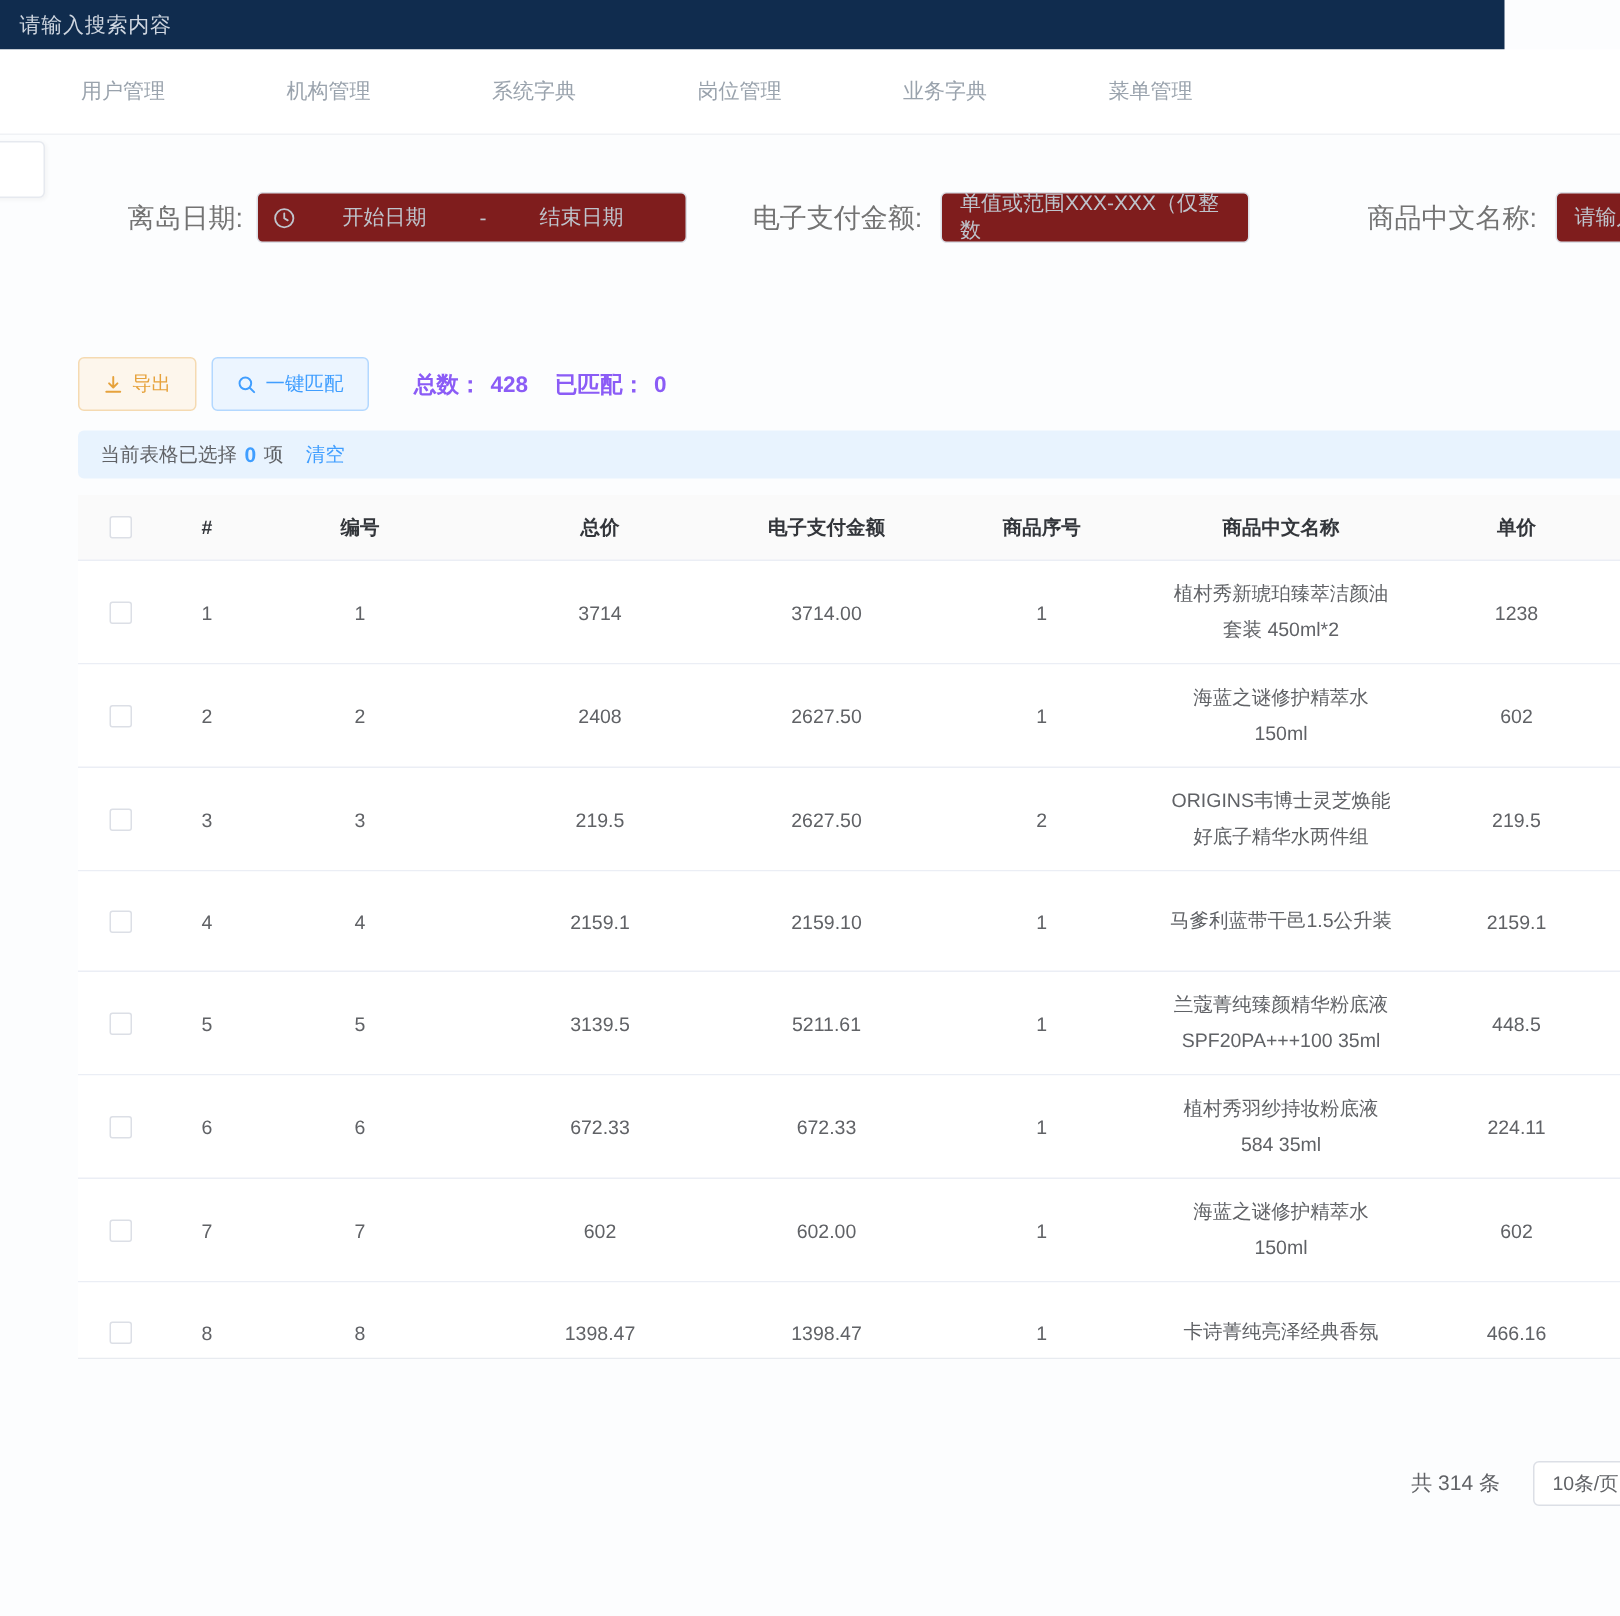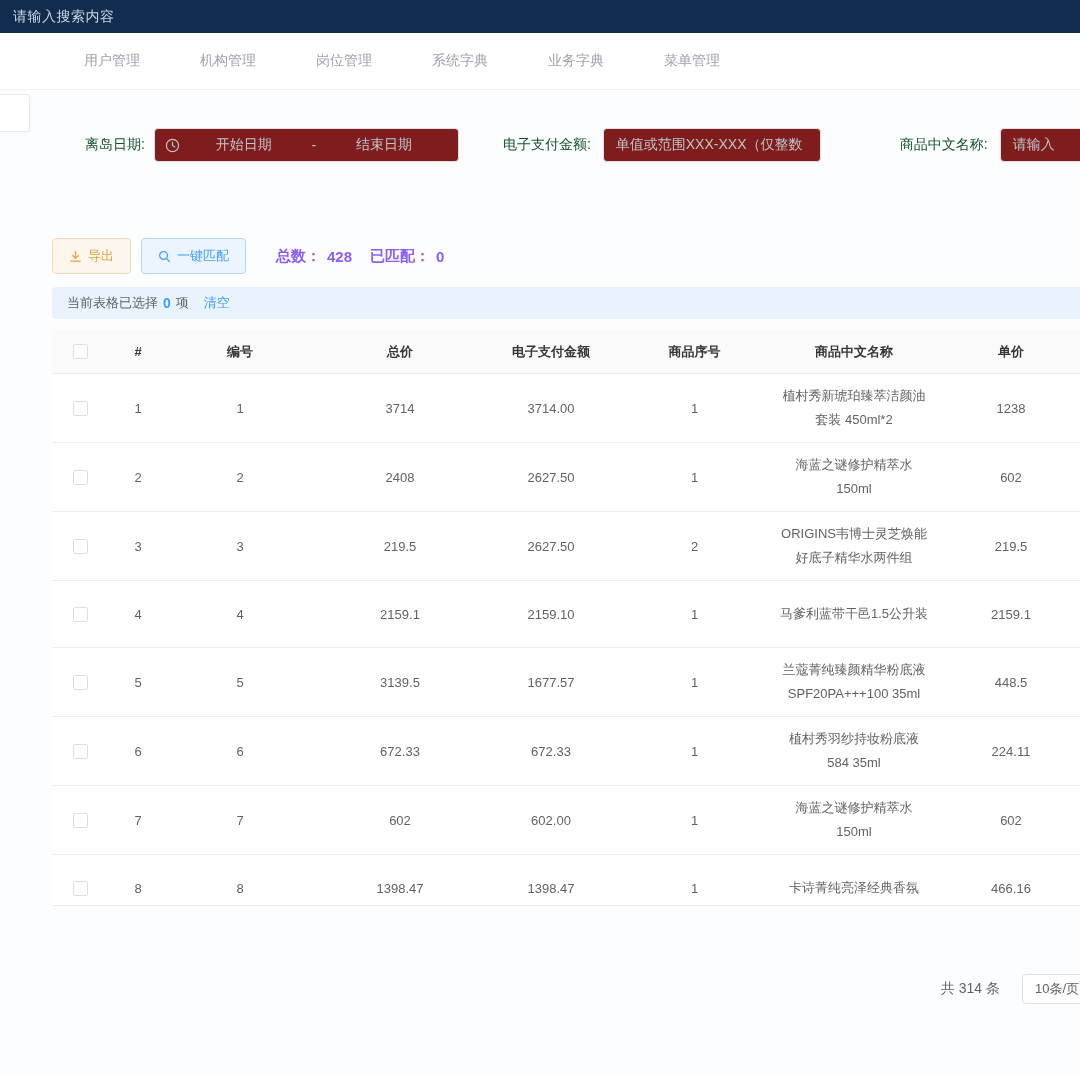--- a/index.html
+++ b/index.html
@@ -11,7 +11,7 @@
   .stage { position:absolute; inset:0; width:1080px; height:1077px; overflow:hidden; background:#fcfdfe; }
 
   
-  .topbar { position:absolute; left:0; top:0; width:1080px; height:33px;
+  .topbar { position:absolute; left:0; top:0; width:1003px; height:33px;
     background:#102c4e; display:flex; align-items:center; padding-left:13px; }
   .topbar .search-text { color:#cfd6e0; font-size:14px; letter-spacing:.5px; }
 

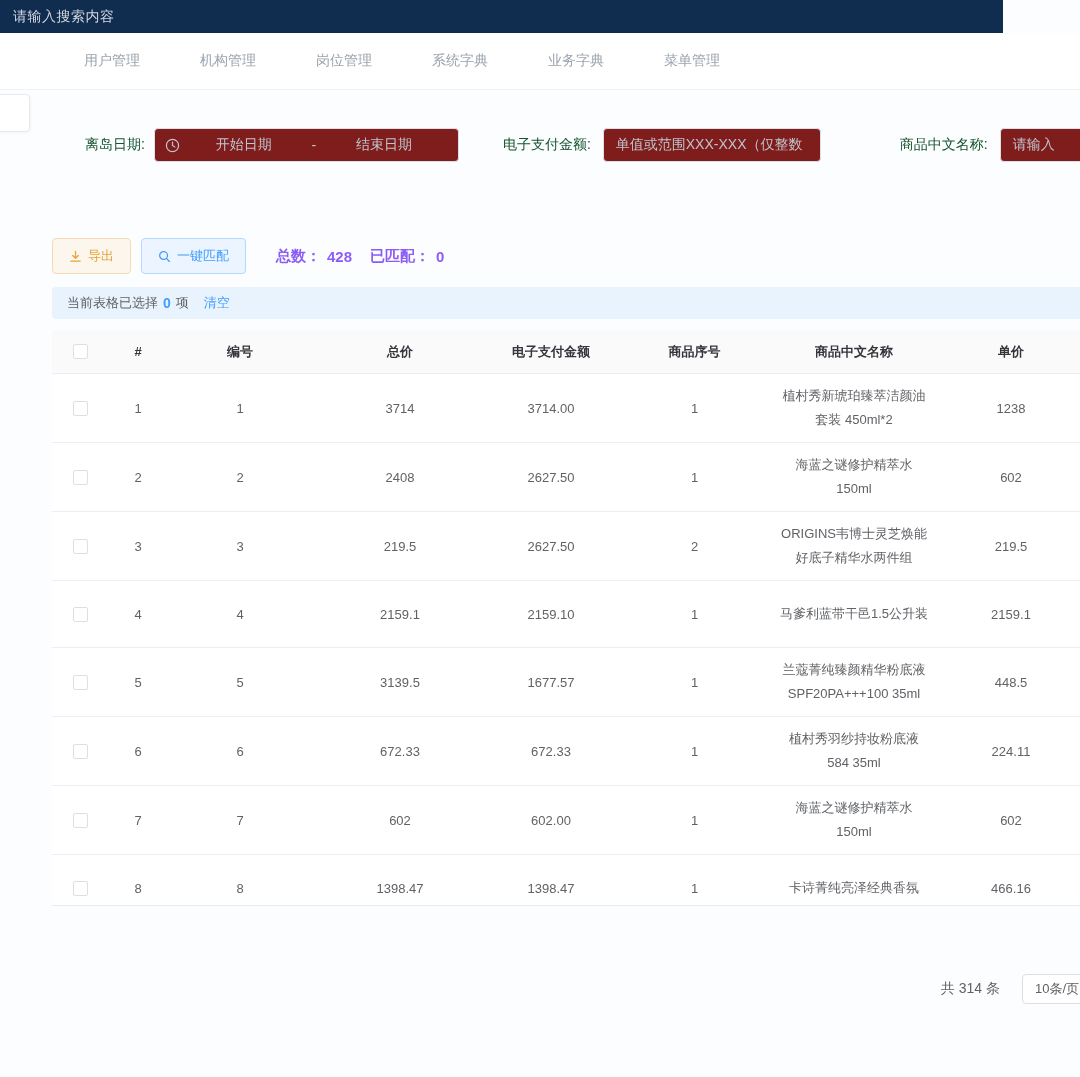--- a/index.html
+++ b/index.html
@@ -17,7 +17,7 @@
 
   
   .tabbar { position:absolute; left:0; top:33px; width:1080px; height:57px;
-    background:#ffffff; border-bottom:1px solid #f0f2f5; display:flex; align-items:center; padding-left:54px; }
+    background:#ffffff; border-bottom:1px solid #f0f2f5; display:flex; align-items:center; padding-left:24px;gap:21px; }
   .tab { position:relative; height:100%; display:flex; align-items:center; gap:8px;
     padding:0 30px; font-size:14px; color:#9aa3ad; cursor:pointer; }
   .tab.active { color:#3a8ee6; }

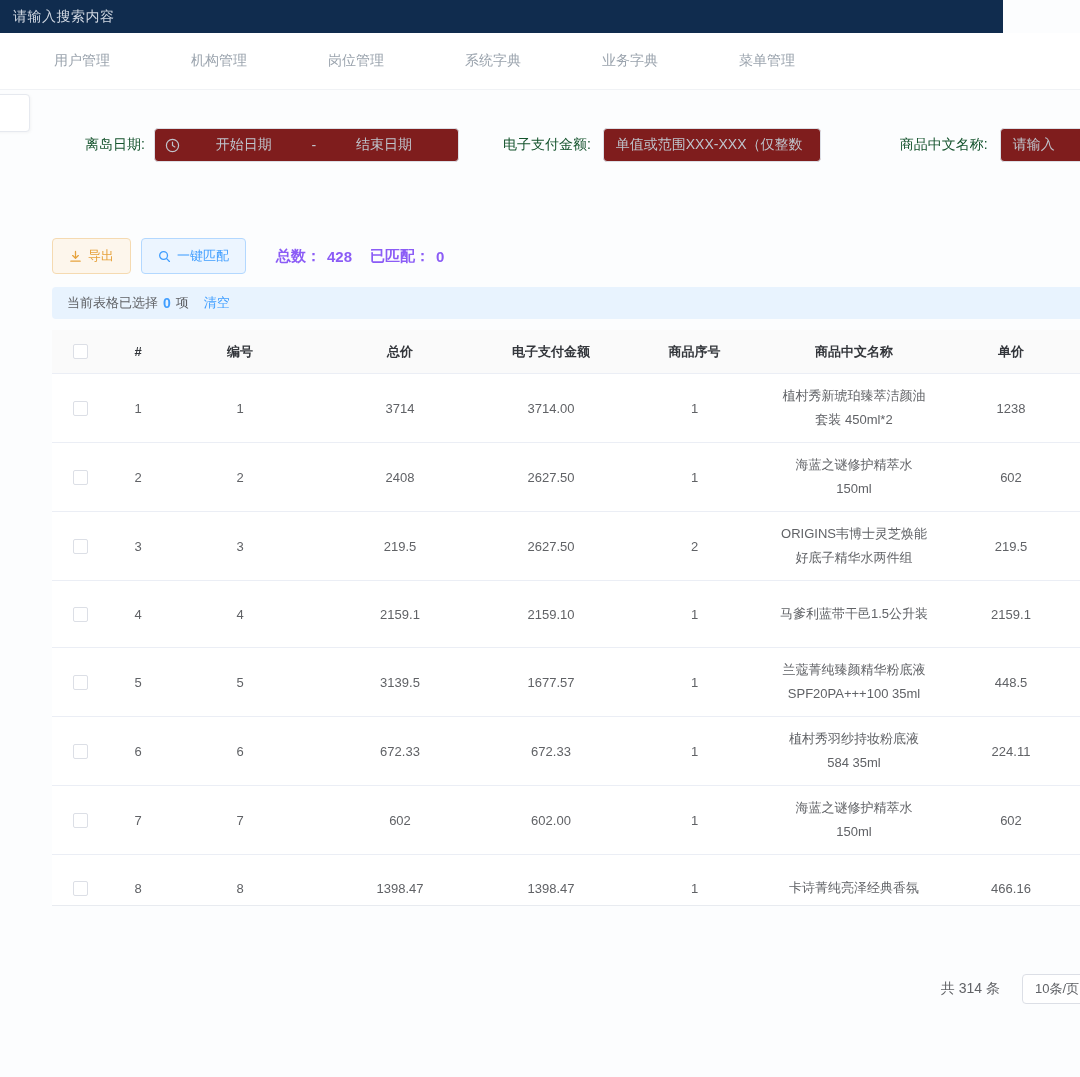--- a/index.html
+++ b/index.html
@@ -102,11 +102,11 @@
 
       </div>
       <div class="tab">
+        <span>系统字典</span>
+
+      </div>
+      <div class="tab">
         <span>岗位管理</span>
-
-      </div>
-      <div class="tab">
-        <span>系统字典</span>
 
       </div>
       <div class="tab">

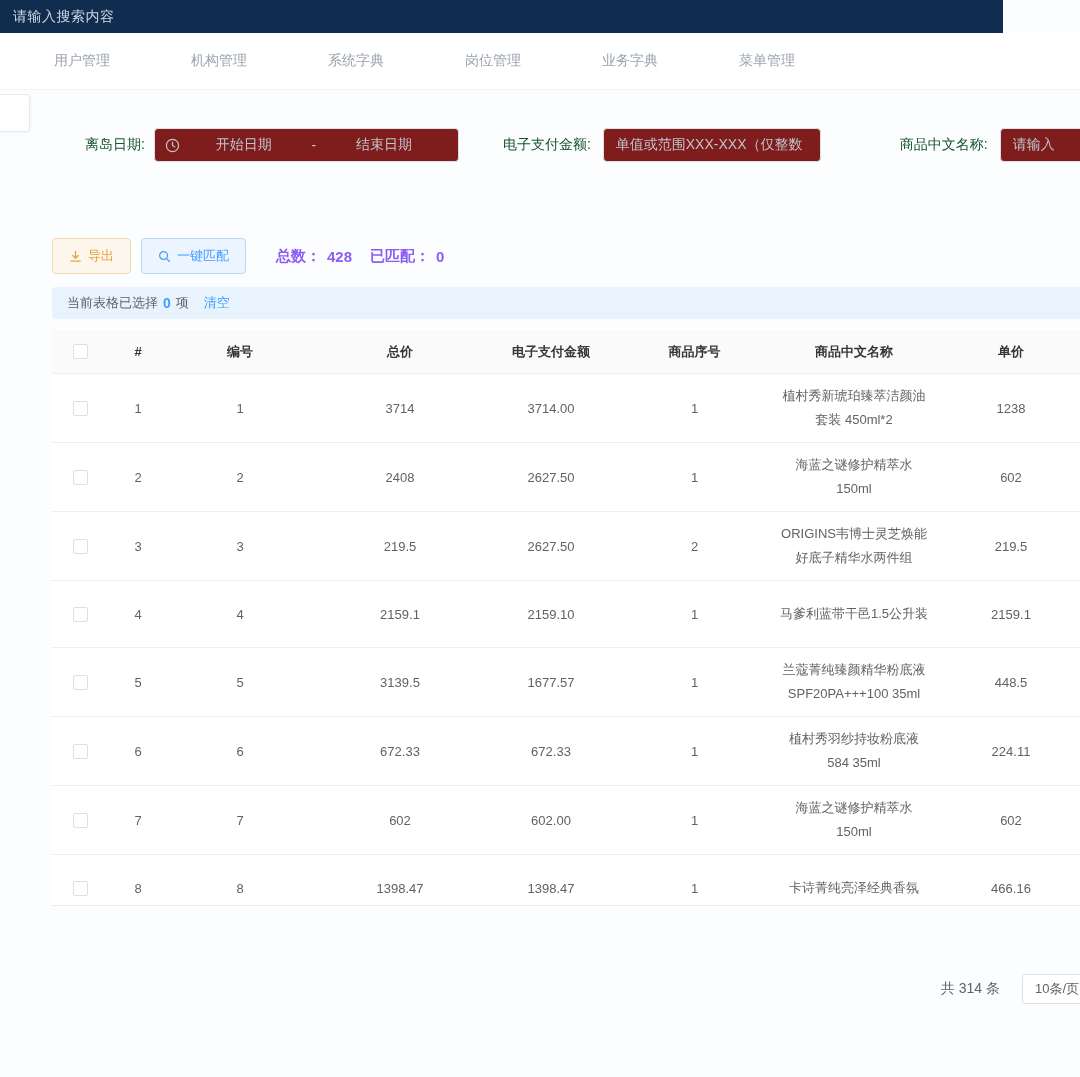--- a/index.html
+++ b/index.html
@@ -33,7 +33,7 @@
   
   .filter-row { position:absolute; left:0; top:127px; width:1160px; height:36px;
     display:flex; align-items:center; }
-  .f-label { font-size:14px; color:#14532d; white-space:nowrap; }
+  .f-label { font-size:18px; color:#737373; white-space:nowrap; }
   .inp { height:34px; background:#7f1d1d; border:1px solid #dcdfe6; border-radius:4px;
     display:flex; align-items:center; font-size:14px; color:#bfc4cc; }
   .date-range { width:305px; margin-left:9px; padding:0 10px; justify-content:flex-start; gap:0; }

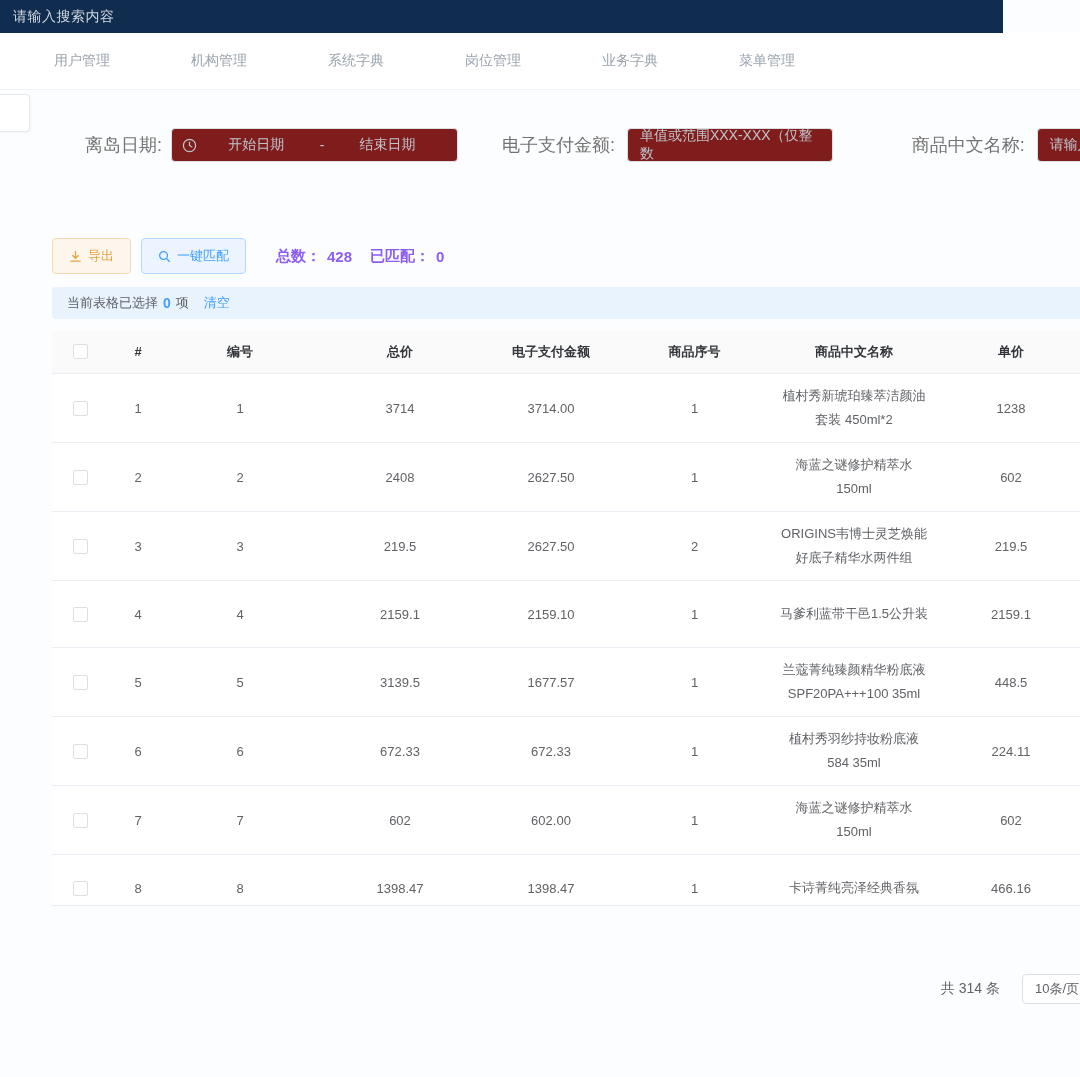--- a/index.html
+++ b/index.html
@@ -243,7 +243,7 @@
         <div class="cell c1">5</div>
         <div class="cell c2">5</div>
         <div class="cell c3">3139.5</div>
-        <div class="cell c4">1677.57</div>
+        <div class="cell c4">5211.61</div>
         <div class="cell c5">1</div>
         <div class="cell c6 name-cell">兰蔻菁纯臻颜精华粉底液SPF20PA+++100 35ml</div>
         <div class="cell c7">448.5</div>

